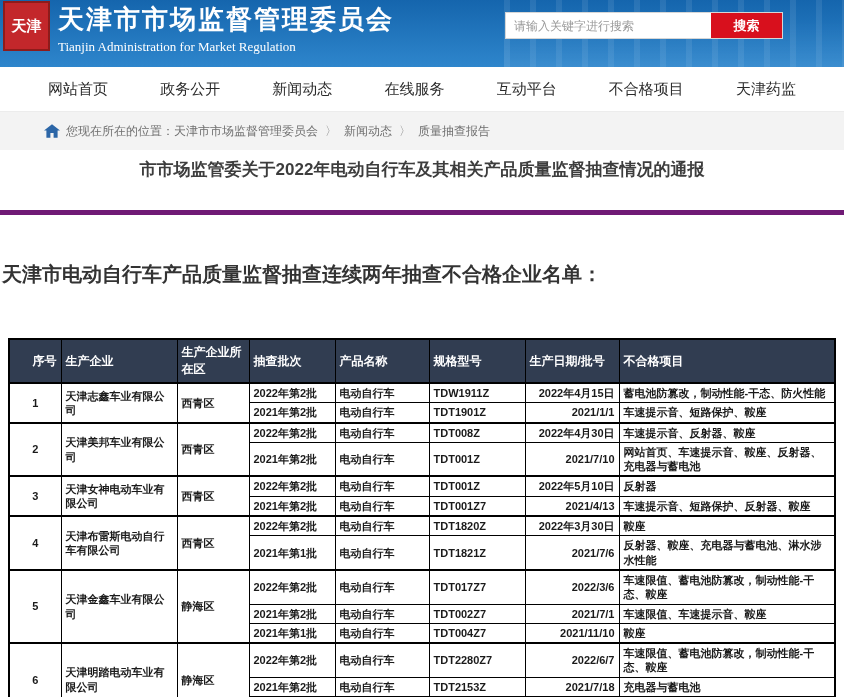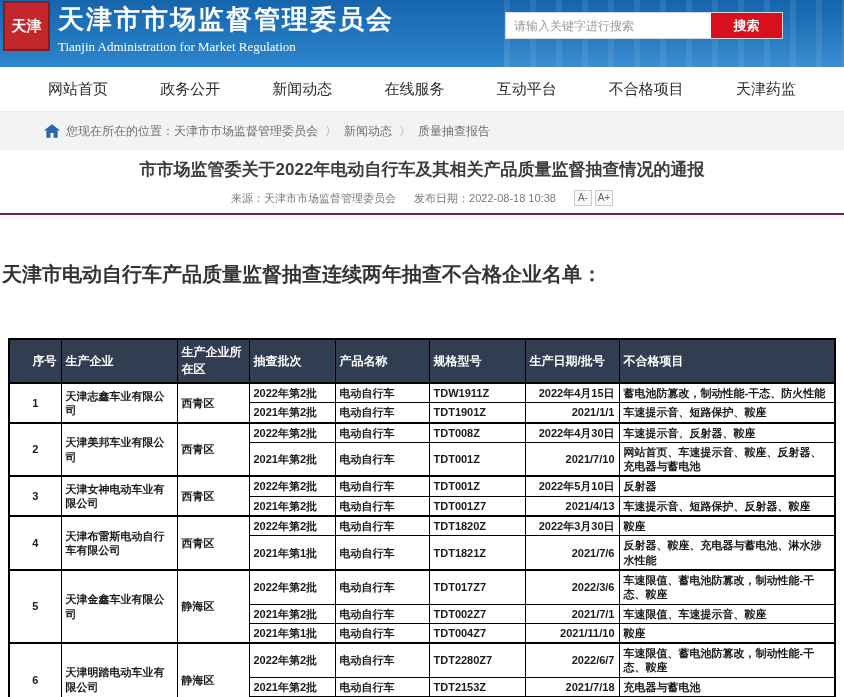--- a/index.html
+++ b/index.html
@@ -43,7 +43,7 @@
   .crumb-sep { margin:0 7px; color:#8a8a8a; }
 
   
-  .article-head { height:65px; background:#fff; border-bottom:2px solid #701a75;
+  .article-head { height:65px; background:#fff; border-bottom:5px solid #701a75;
     text-align:center; padding-top:8px; }
   .article-title { font-size:17px; font-weight:bold; color:#3d3d3d; }
   .article-meta { margin-top:9px; font-size:11px; color:#7a7a7a;

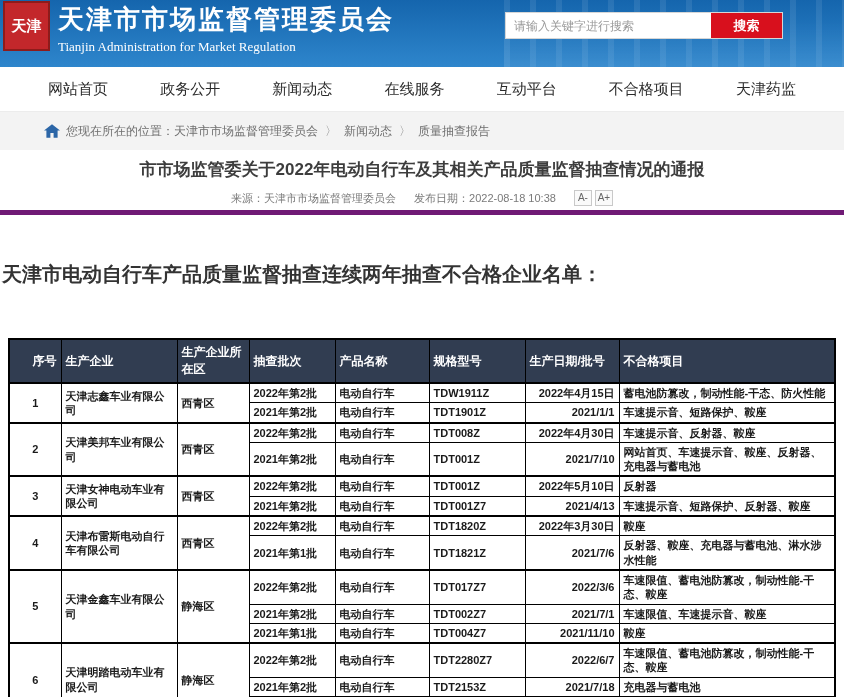--- a/index.html
+++ b/index.html
@@ -111,14 +111,6 @@
 
 <div class="article-head">
   <div class="article-title">市市场监管委关于2022年电动自行车及其相关产品质量监督抽查情况的通报</div>
-  <div class="article-meta">
-    <span>来源：天津市市场监督管理委员会</span>
-    <span>发布日期：2022-08-18 10:38</span>
-    <span>
-      <span class="font-btn">A-</span>
-      <span class="font-btn">A+</span>
-    </span>
-  </div>
 </div>
 
 <h2 class="section-heading">天津市电动自行车产品质量监督抽查连续两年抽查不合格企业名单：</h2>

